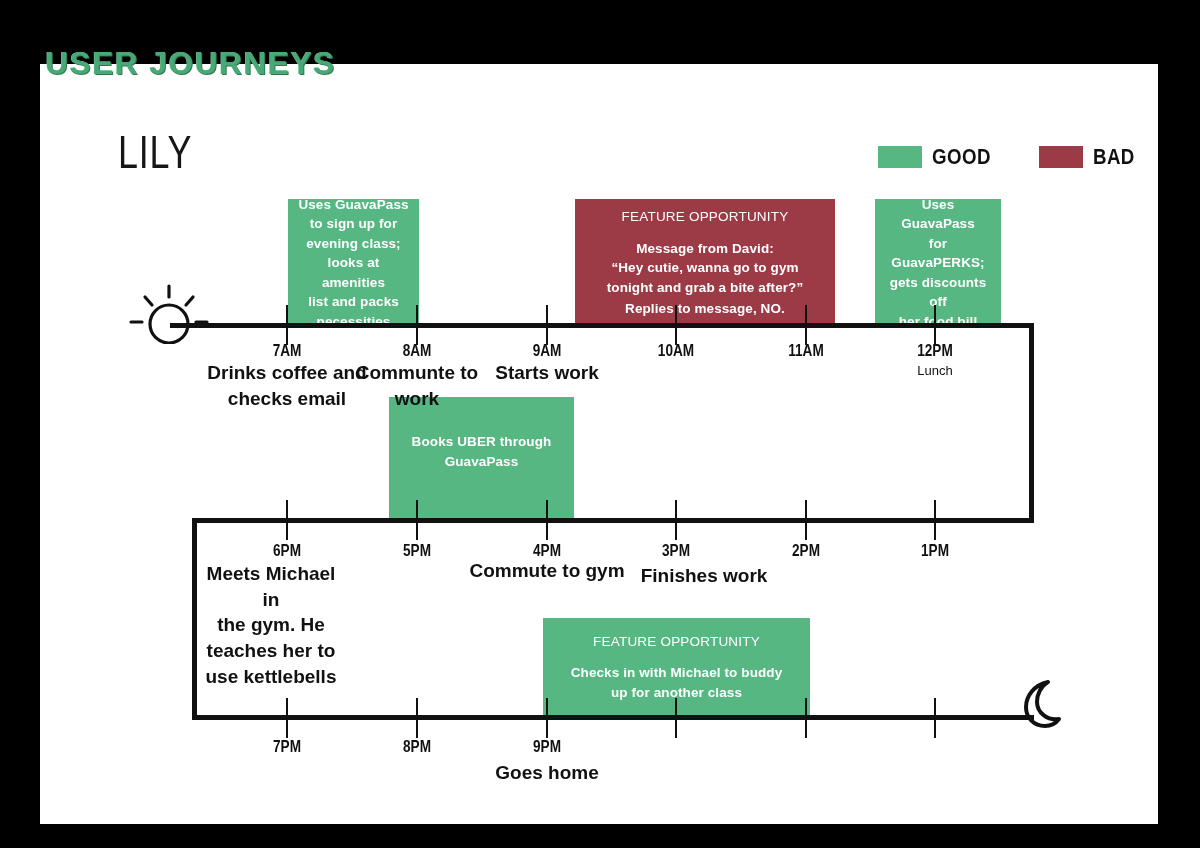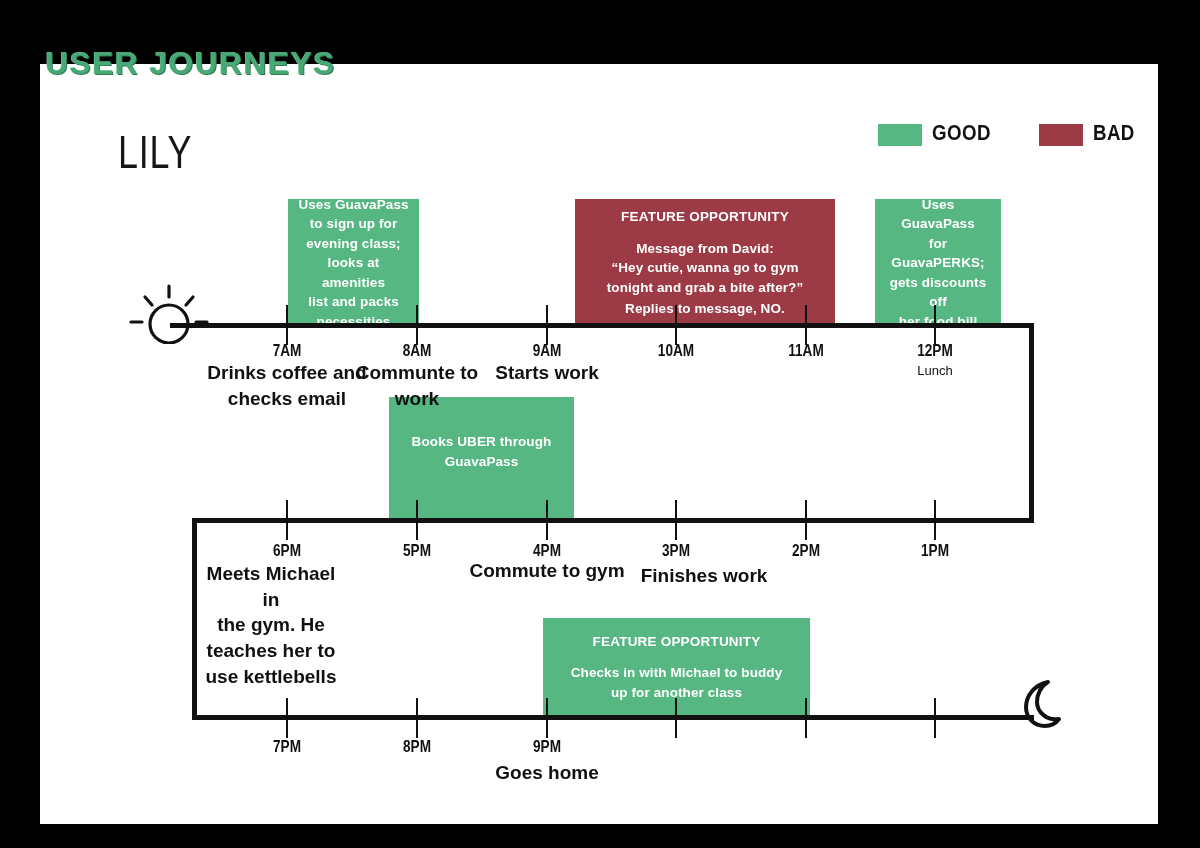--- a/index.html
+++ b/index.html
@@ -35,7 +35,7 @@
     position:absolute;right:58px;top:120px;
     display:flex;align-items:center;gap:38px;
   }
-  .legend-item{display:flex;align-items:flex-end;gap:10px;}
+  .legend-item{display:flex;align-items:center;gap:10px;margin-top:24px;}
   .legend-swatch{width:44px;height:22px;display:block;}
   .legend-label{
     font-family:"Liberation Sans Narrow","Liberation Sans",sans-serif;

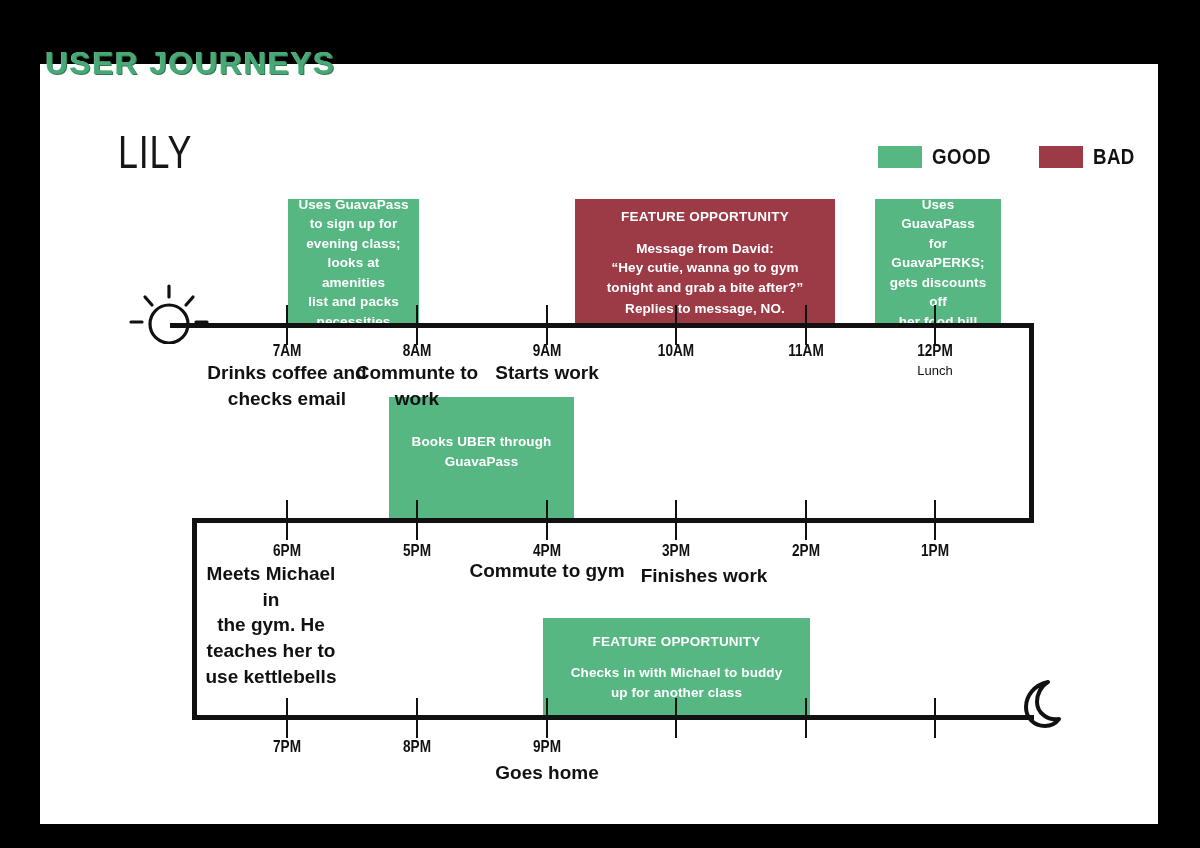--- a/index.html
+++ b/index.html
@@ -56,7 +56,7 @@
   }
   .evt.good{background:#56b783;}
   .evt.bad{background:#9c3b46;}
-  .evt .hd{font-weight:bold;font-size:13.5px;line-height:1.45;margin-bottom:12px;letter-spacing:0.2px;}
+  .evt .hd{font-weight:normal;font-size:13.5px;line-height:1.45;margin-bottom:12px;letter-spacing:0.2px;}
   .evt .bd{font-weight:600;font-size:13.5px;line-height:1.45;white-space:pre-line;letter-spacing:0.1px;}
   .evt .gap{height:14px;}
 

